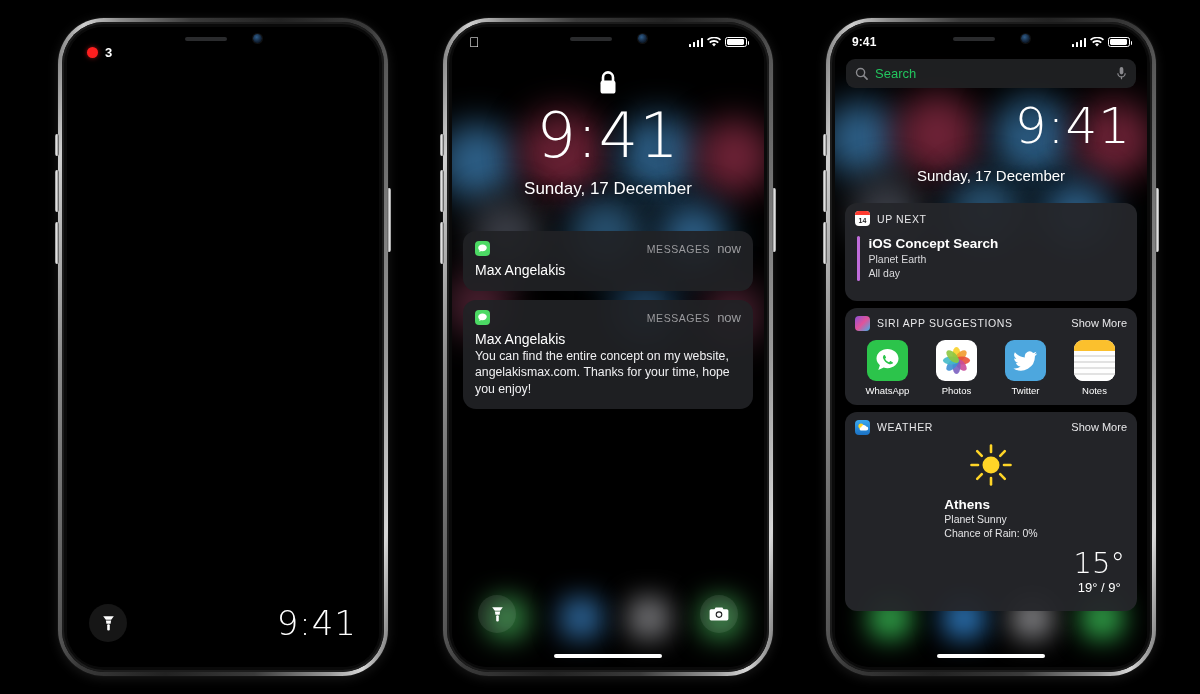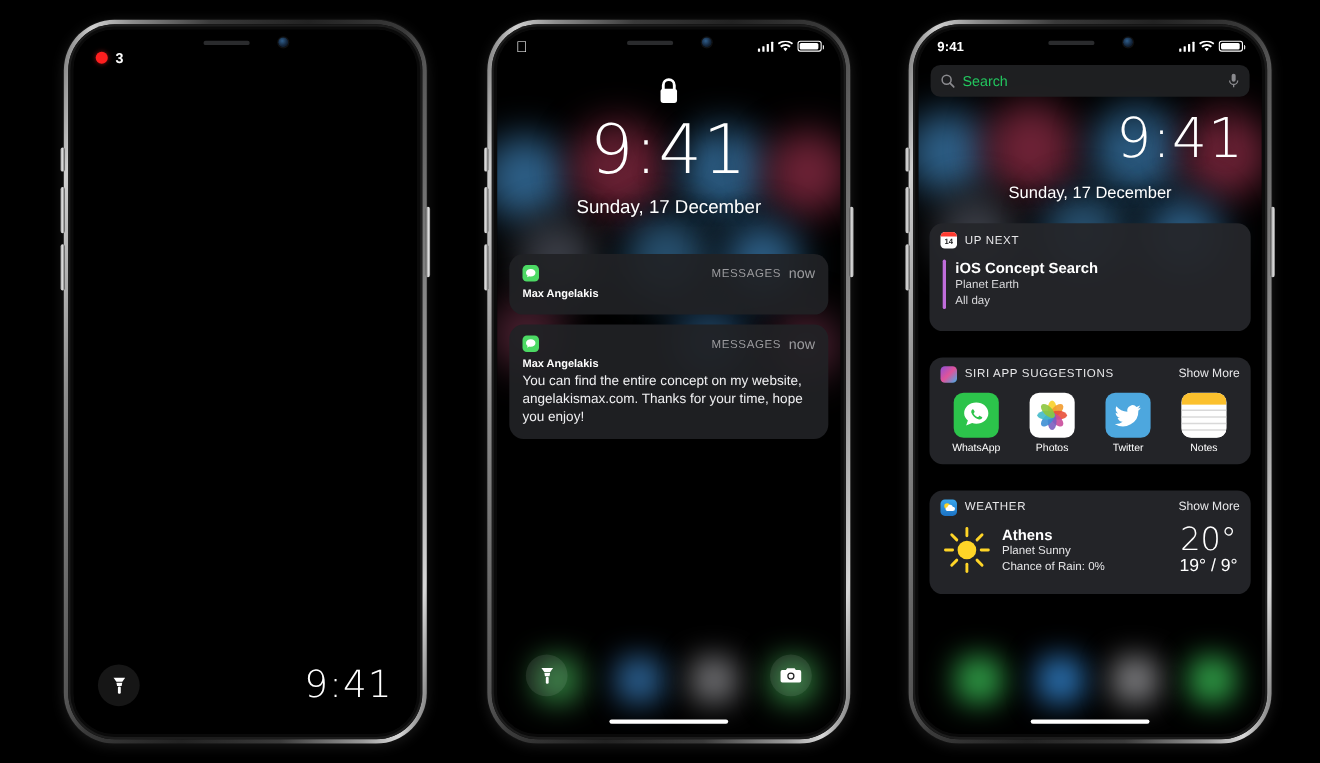--- a/index.html
+++ b/index.html
@@ -146,7 +146,7 @@
   }
 
   .widgets { position: absolute; left: 10px; right: 10px; top: 176px; z-index: 30; }
-  .widget { background: rgba(37,38,42,0.95); border-radius: 12px; margin-bottom: 24px; overflow: hidden; }
+  .widget { background: rgba(37,38,42,0.95); border-radius: 12px; margin-bottom: 7px; overflow: hidden; }
   .widget-head { display: flex; align-items: center; gap: 7px; padding: 8px 10px 4px 10px; }
   .w-icon { width: 15px; height: 15px; border-radius: 4px; display:flex; align-items:center; justify-content:center; overflow:hidden; flex:none;}
   .w-title { color: #e8e8ea; font-size: 10.5px; letter-spacing: .6px; flex: 1; }

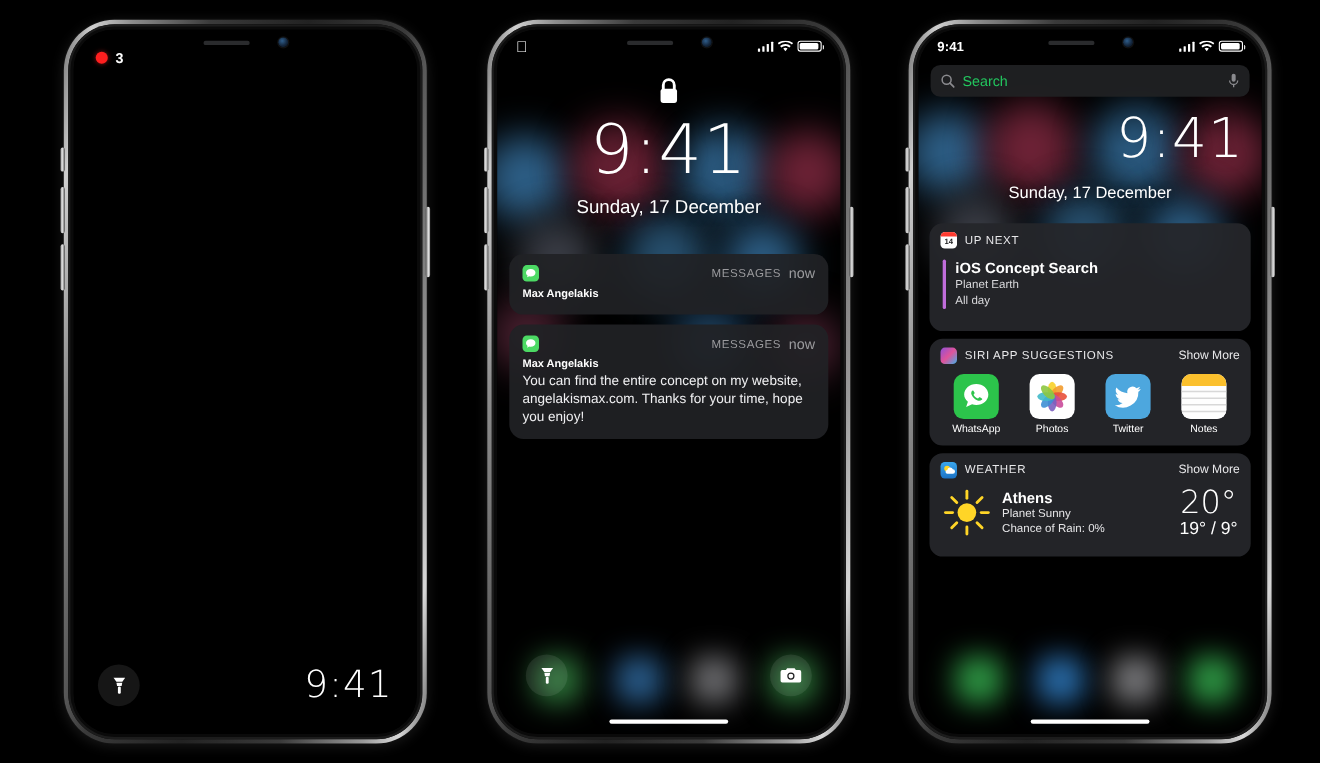--- a/index.html
+++ b/index.html
@@ -117,7 +117,7 @@
   .app-badge { width: 15px; height: 15px; border-radius: 4px; display:flex; align-items:center; justify-content:center;}
   .notif-app { color: #9b9b9e; font-size: 10.5px; letter-spacing: .55px; flex: 1; text-align: right;}
   .notif-time { color: #9b9b9e; font-size: 13px; }
-  .notif-title { color: #fff; font-size: 10px; font-weight: bold; margin-bottom: 1px; }
+  .notif-title { color: #fff; font-size: 14px; font-weight: normal; margin-bottom: 1px; }
   .notif-body { color: #f0f0f2; font-size: 12.3px; line-height: 1.33; }
 
   .p2-bottom { position: absolute; left: 0; right: 0; bottom: 34px; display: flex; justify-content: space-between; padding: 0 26px; box-sizing: border-box; z-index: 30;}

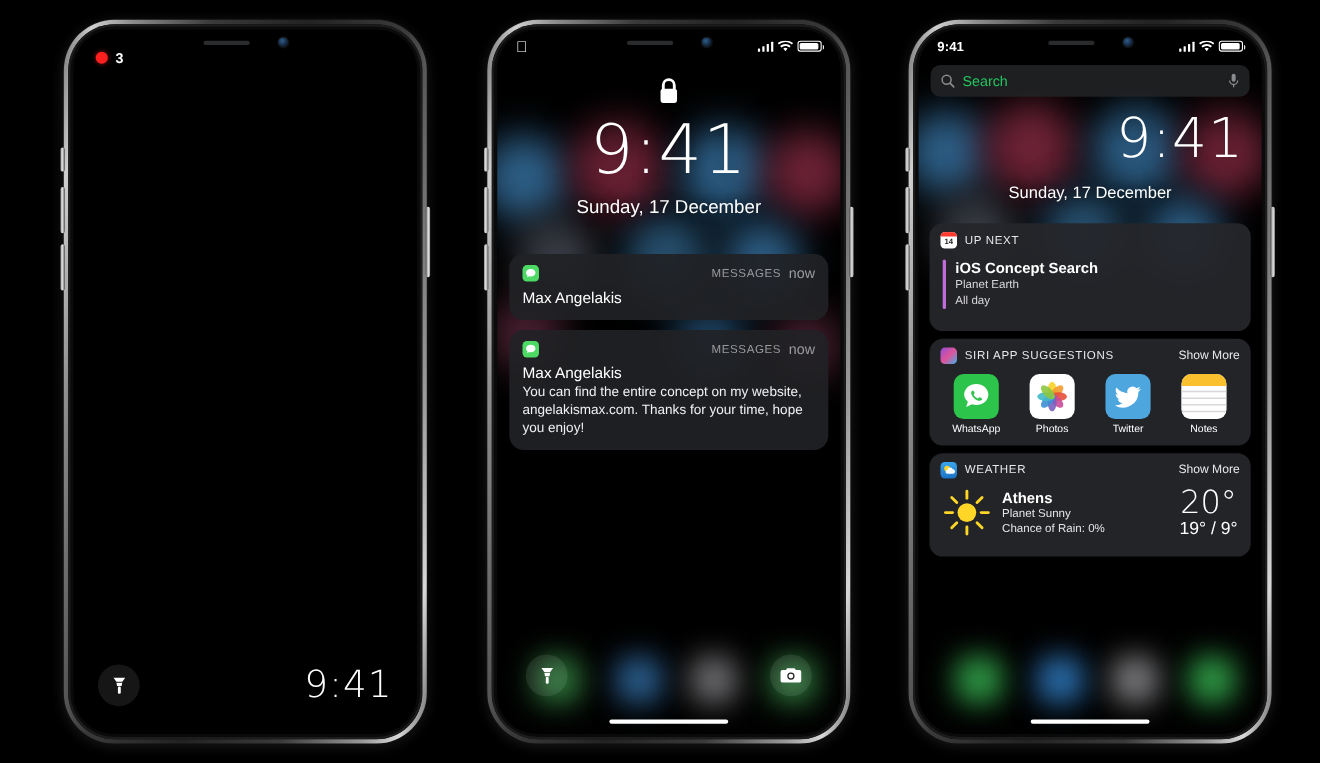--- a/index.html
+++ b/index.html
@@ -162,7 +162,7 @@
   .app-icon { width: 41px; height: 41px; border-radius: 9px; overflow: hidden; position: relative; }
   .app-label { color: #fff; font-size: 9.5px; }
 
-  .weather-body { display: flex; align-items: center; padding: 4px 12px 16px 12px; gap: 10px; }
+  .weather-body { display: flex; align-items: center; padding: 4px 12px 16px 12px; gap: 10px; flex-direction: column; }
   .w-city { color: #fff; font-size: 13.5px; font-weight: bold; }
   .w-cond, .w-rain { color: #e4e4e6; font-size: 10.5px; line-height: 1.35; }
   .w-temp { margin-left: auto; text-align: center; }

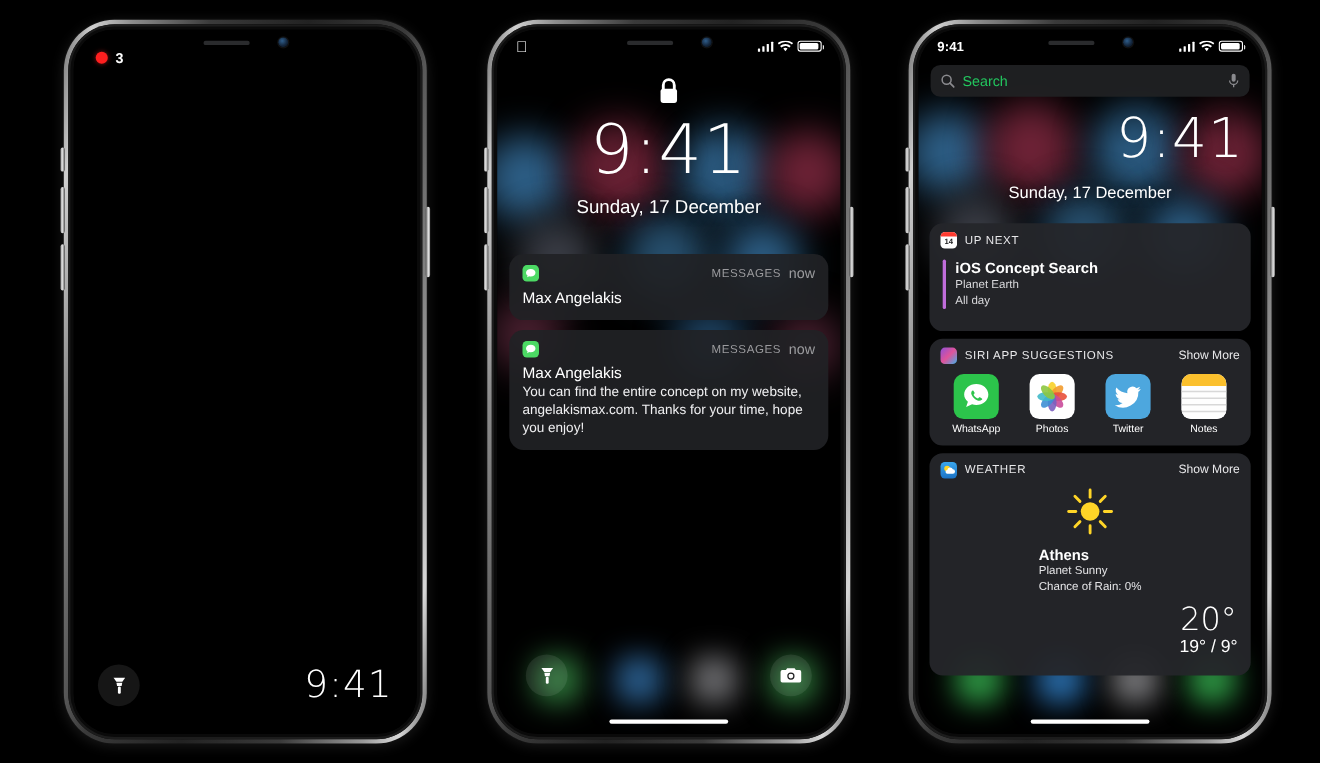--- a/index.html
+++ b/index.html
@@ -511,7 +511,7 @@
               <div class="w-rain">Chance of Rain: 0%</div>
             </div>
             <div class="w-temp">
-              <div class="w-now">20°</div>
+              <div class="w-now">15°</div>
               <div class="w-hilo">19° / 9°</div>
             </div>
           </div>

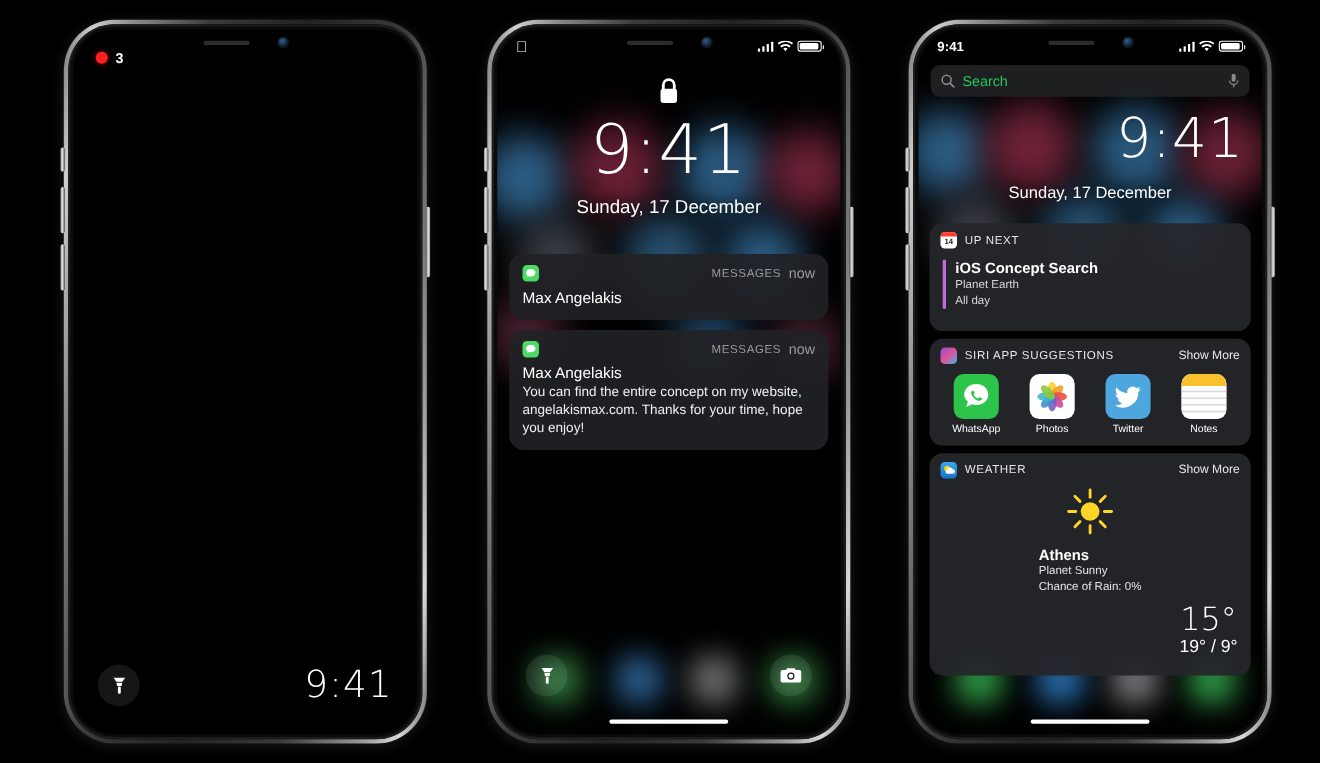--- a/index.html
+++ b/index.html
@@ -167,7 +167,7 @@
   .w-cond, .w-rain { color: #e4e4e6; font-size: 10.5px; line-height: 1.35; }
   .w-temp { margin-left: auto; text-align: center; }
   .w-now { color: #fff; font-size: 29px; font-weight: 200; line-height: .95; font-family: "DejaVu Sans", sans-serif;}
-  .w-hilo { color: #fff; font-size: 16px; margin-top: 2px;}
+  .w-hilo { color: #fff; font-size: 13px; margin-top: 2px;}
 
   .dock-blur { position: absolute; left: 0; right: 0; bottom: 16px; height: 62px; z-index: 20; }
   .dock-blob { position: absolute; width: 42px; height: 42px; border-radius: 12px; filter: blur(13px); top: 8px;}

